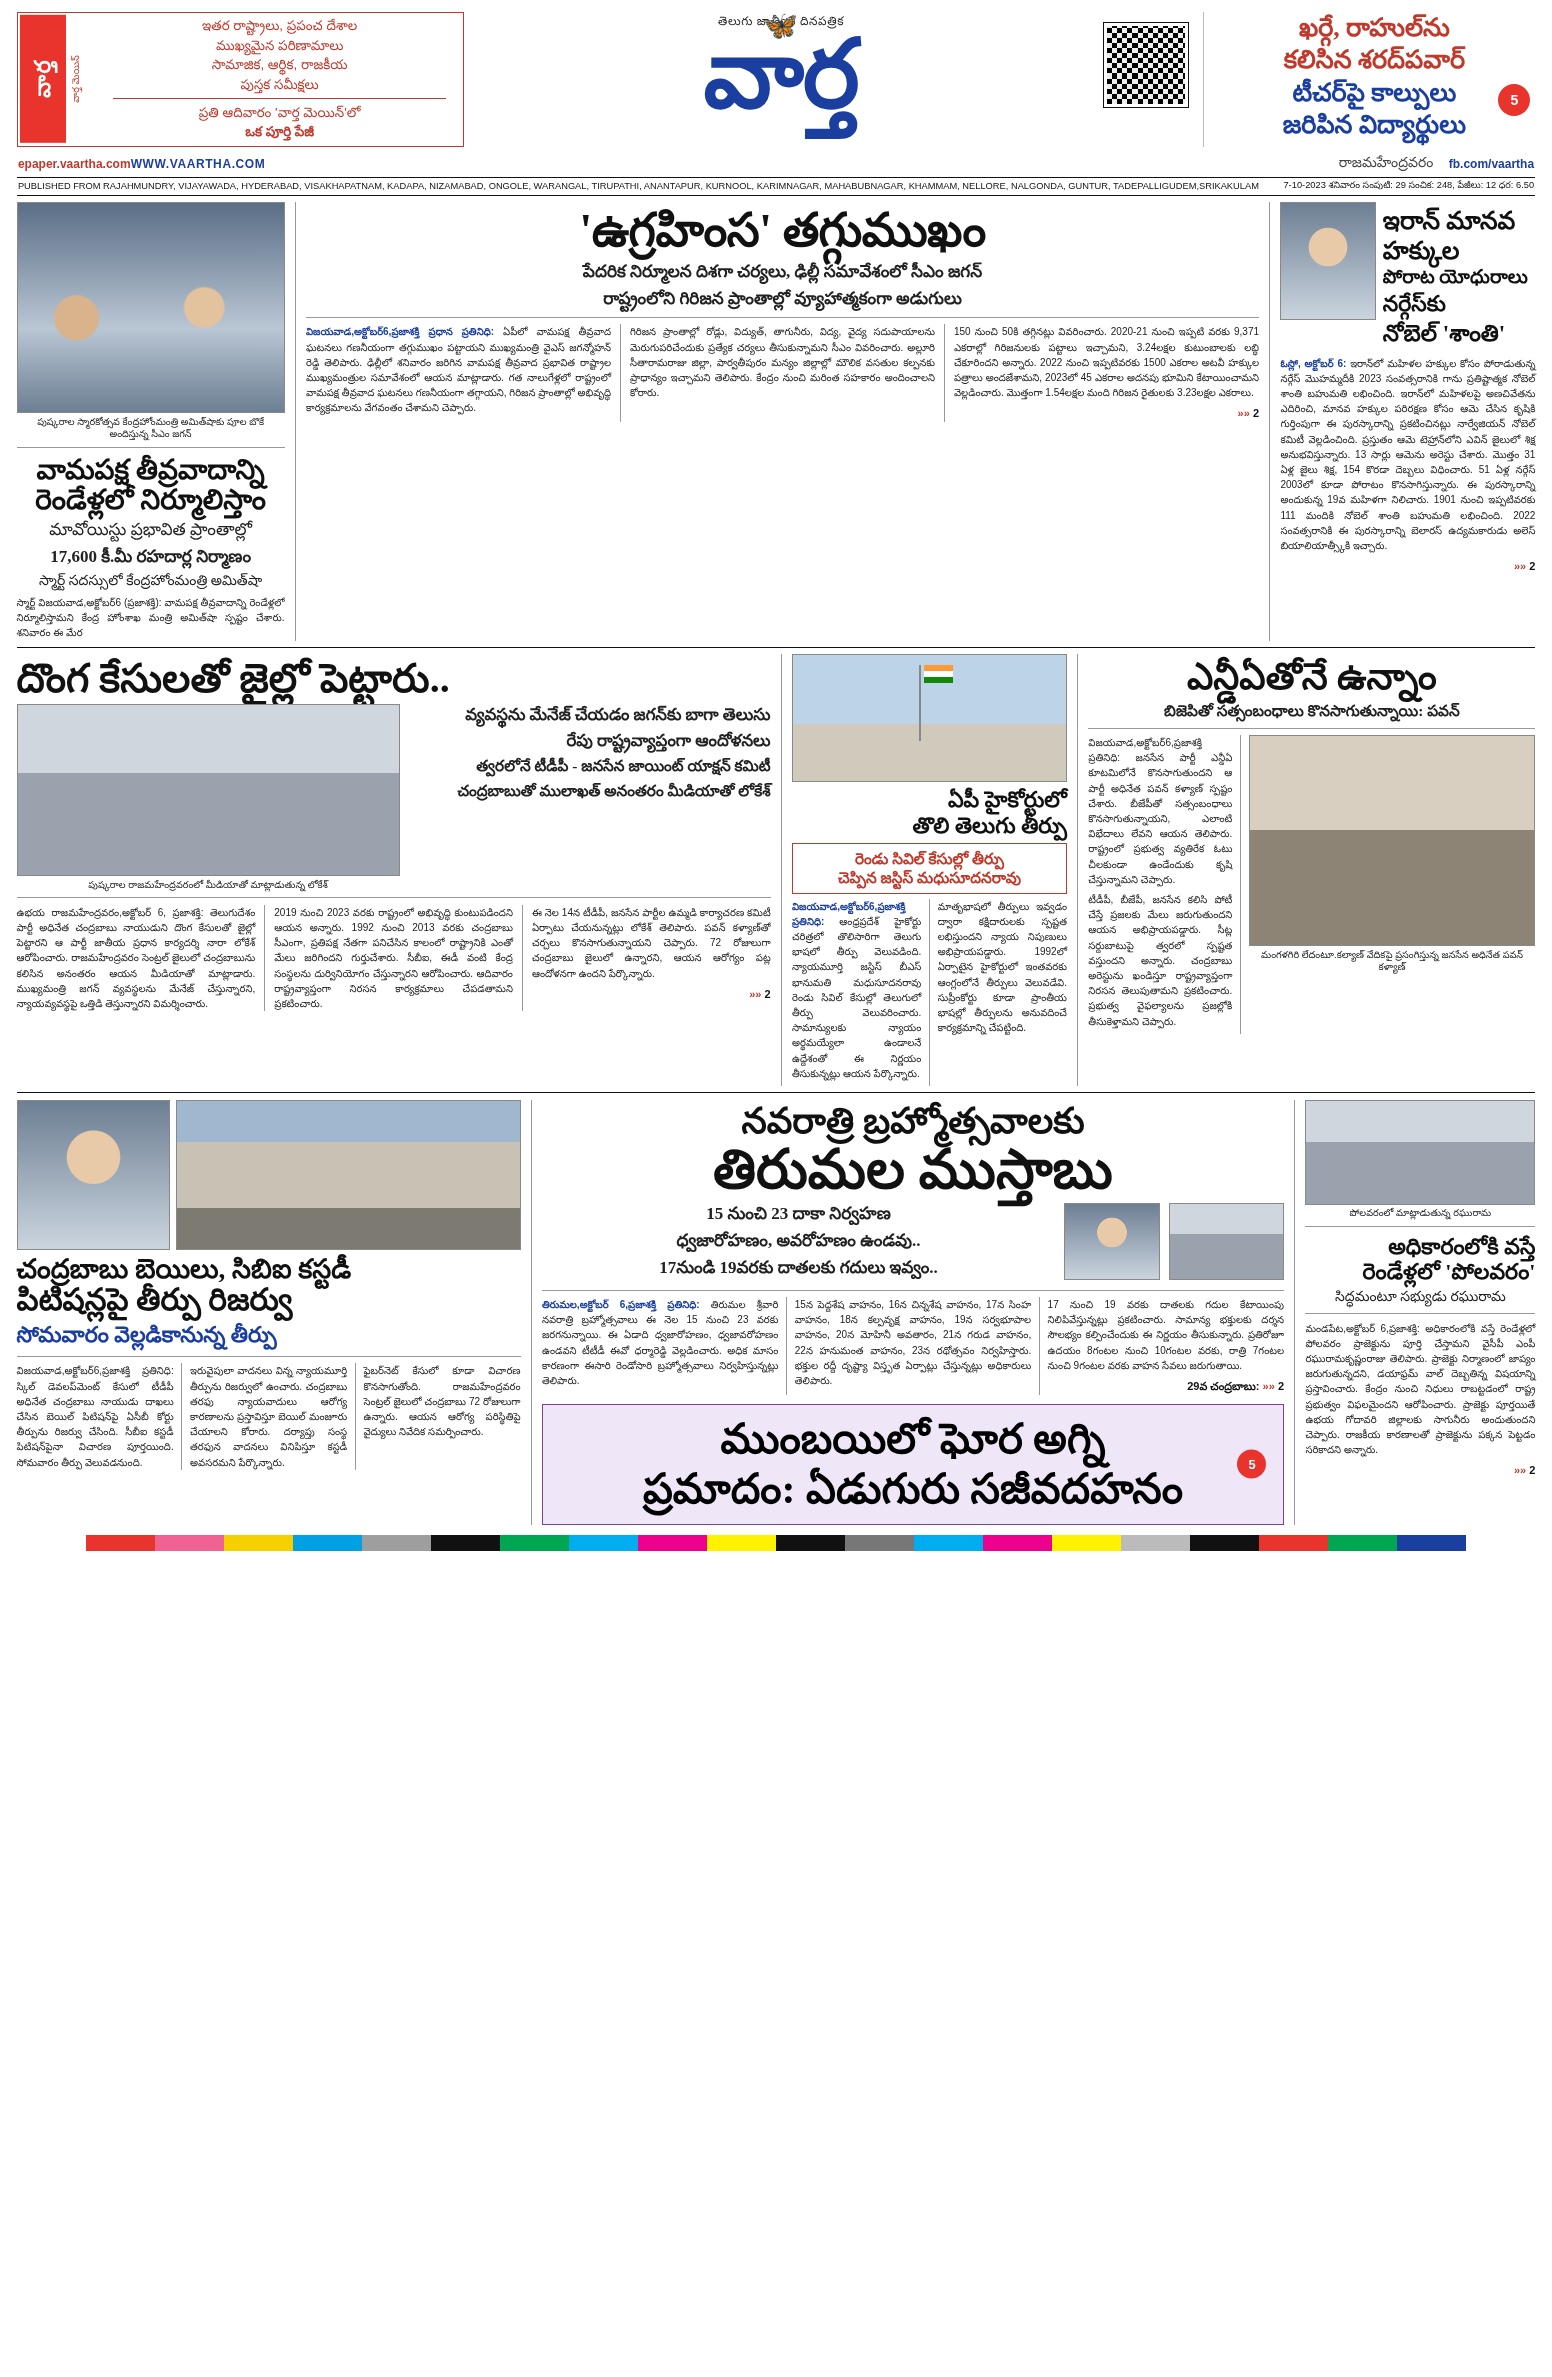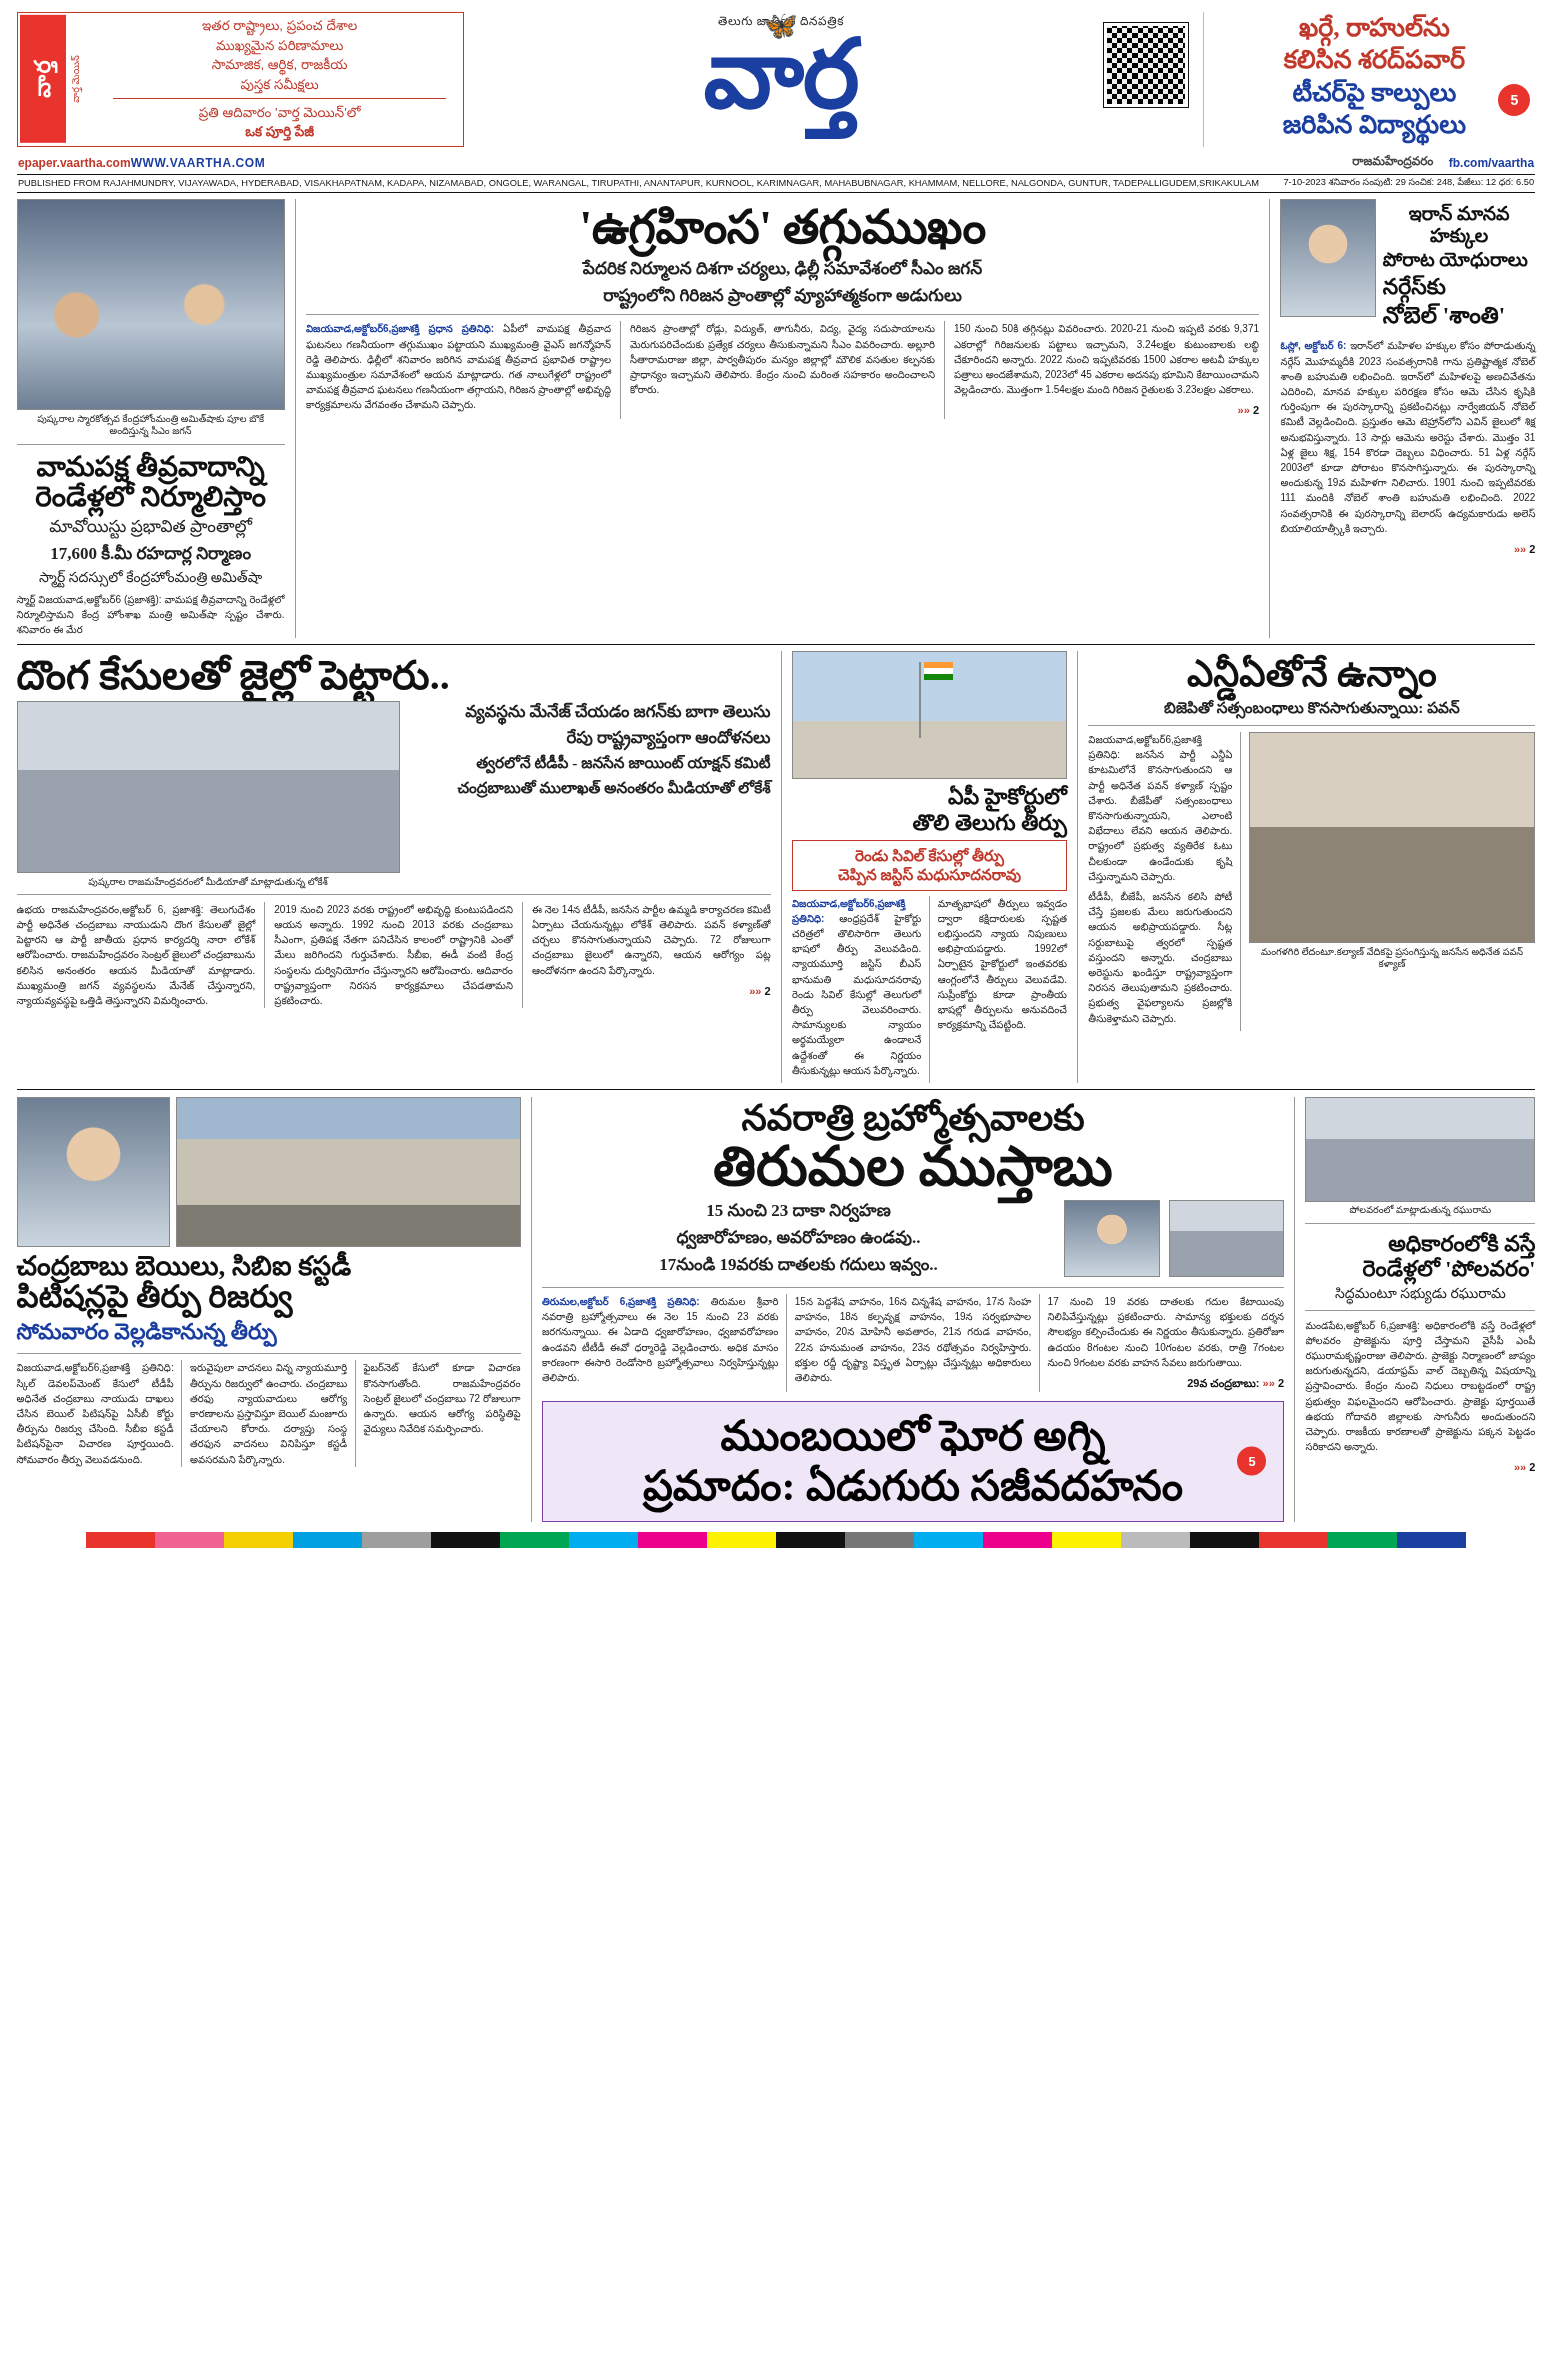--- a/index.html
+++ b/index.html
@@ -133,7 +133,7 @@
   }
   .mh-strip .mid { color: #1b3fa0; letter-spacing: 0.6px; }
   .mh-strip .right { color: #1b3fa0; }
-  .mh-strip .city { color: #444; font-weight: bold; font-size: 12px; }
+  .mh-strip .city { color: #444; font-weight: normal; font-size: 14px; }
 
   .pubstrip {
     border-top: 1.3px solid #111;

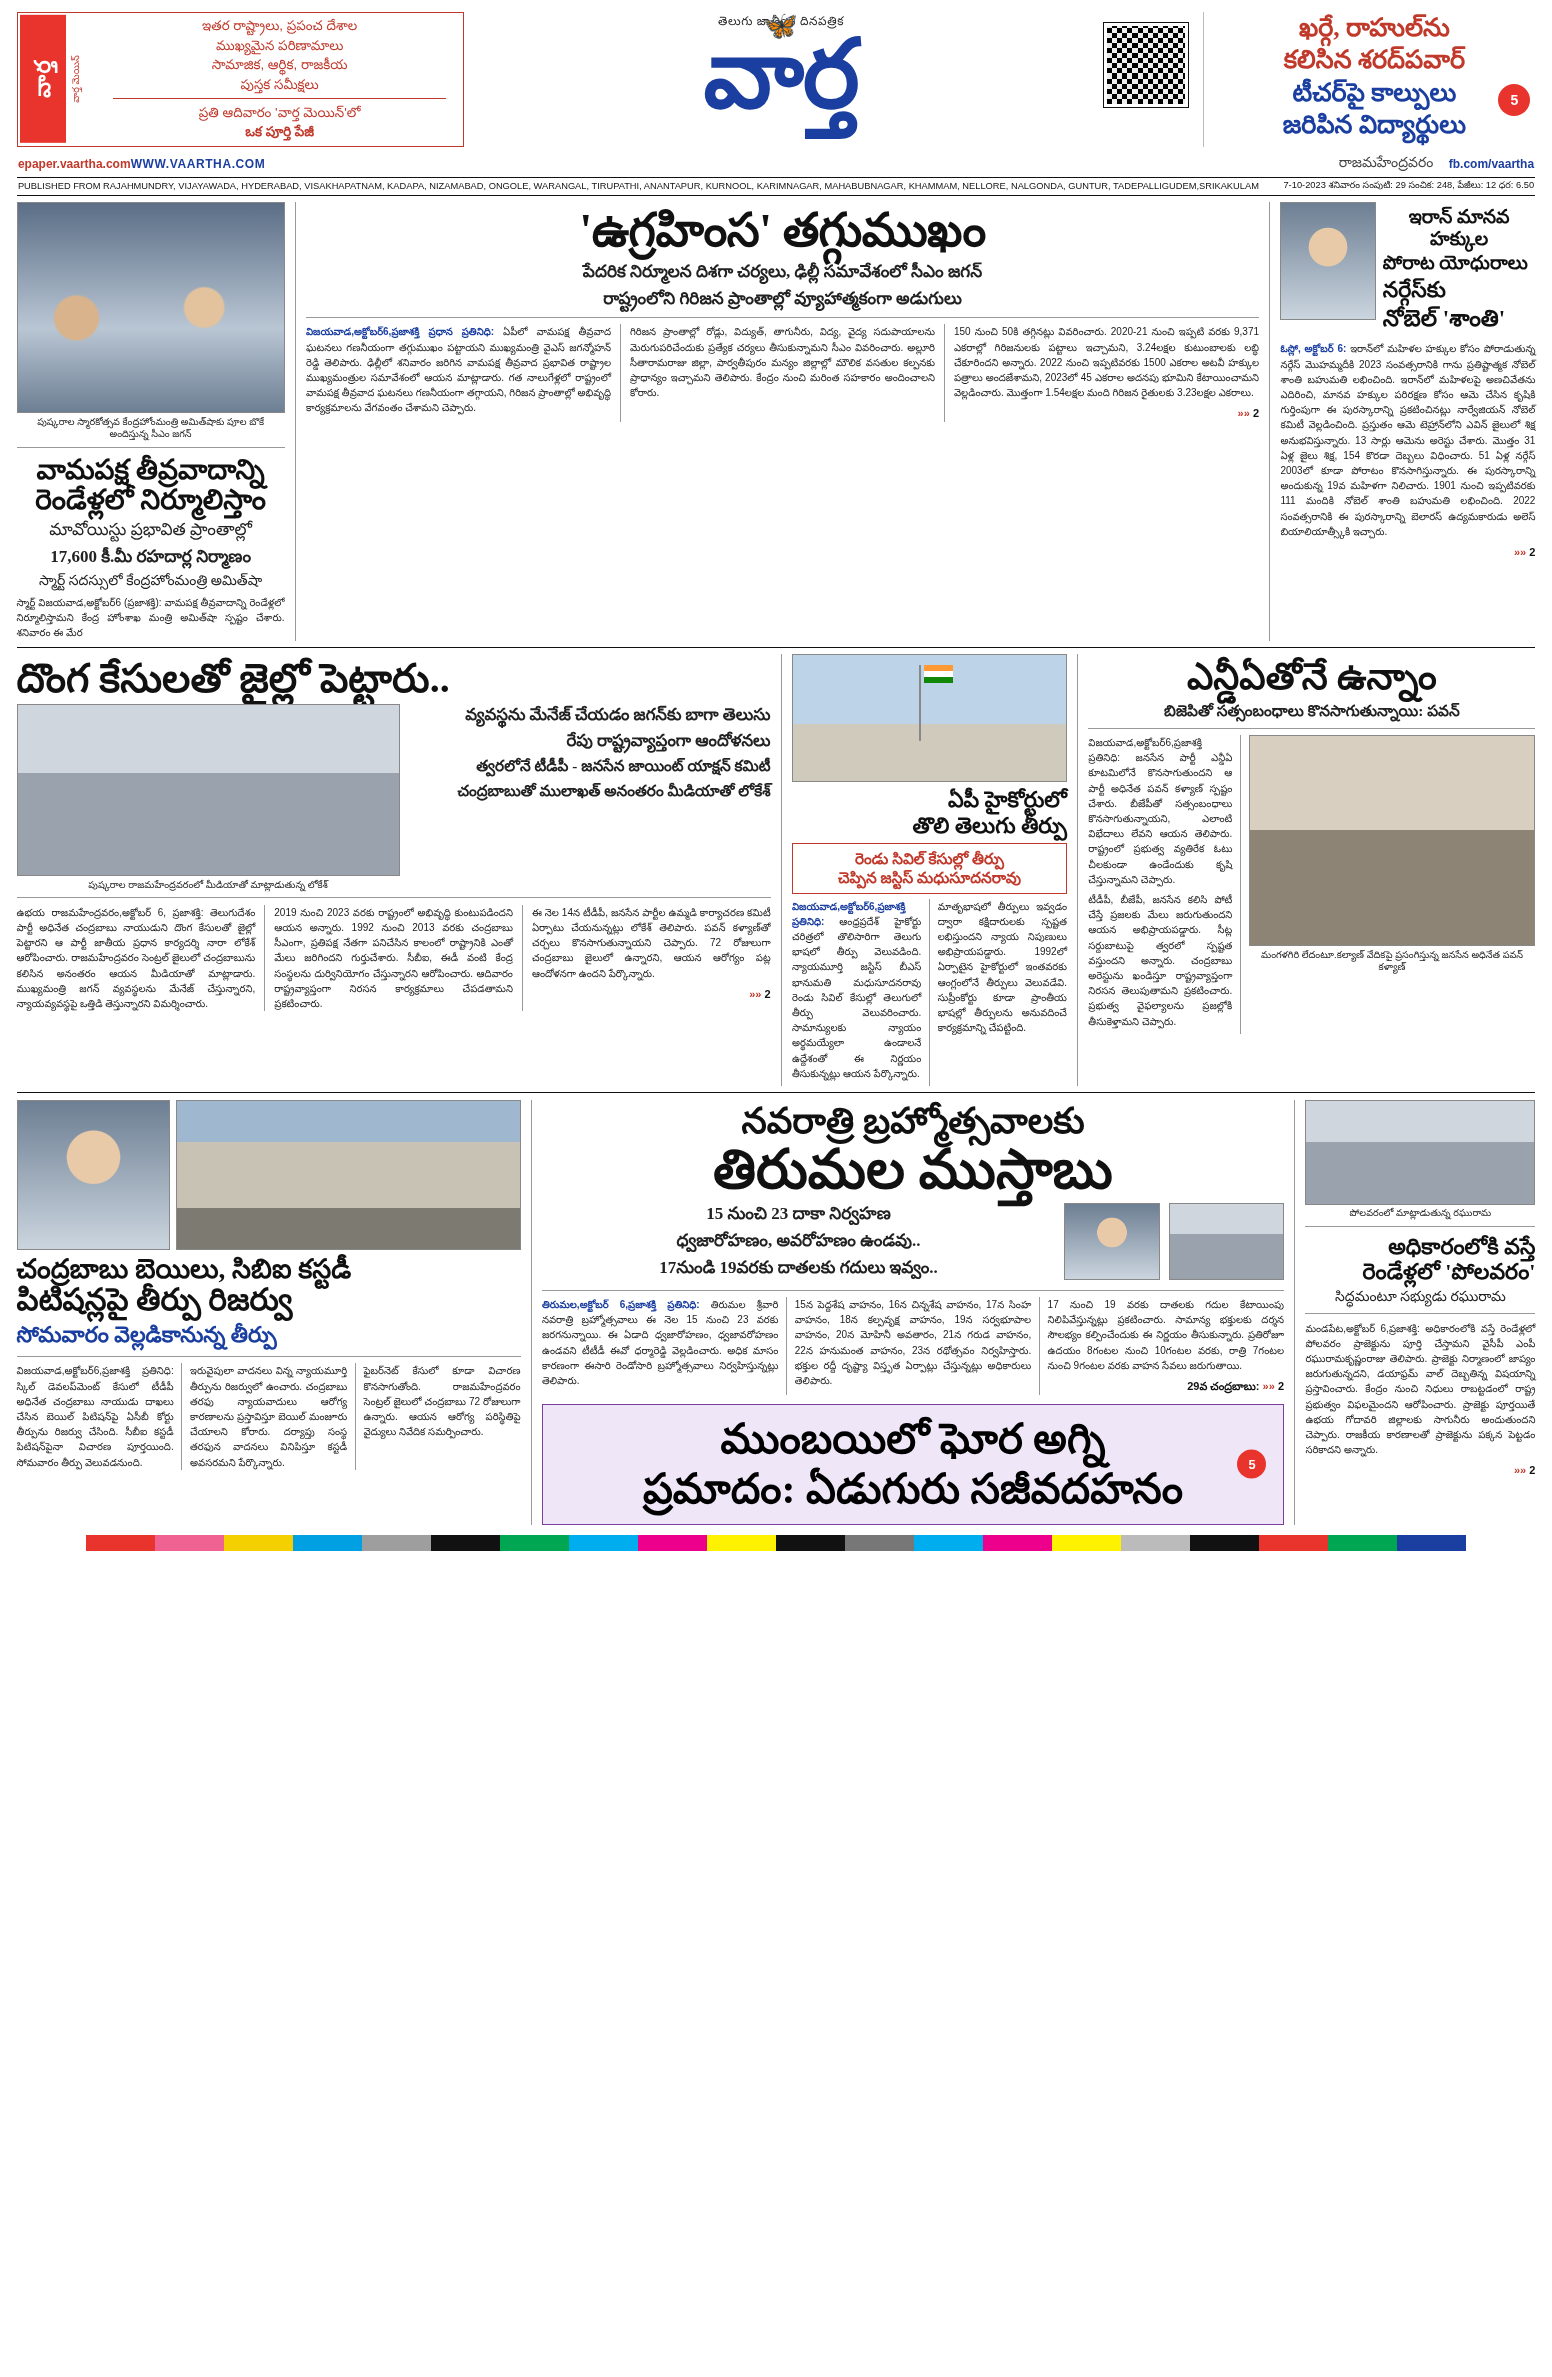--- a/index.html
+++ b/index.html
@@ -368,7 +368,7 @@
           <div class="photo portrait" style="height:118px"></div>
         </div>
         <div style="flex:1">
-          <div class="rightcol-title" style="text-align:center;font-size:19px">ఇరాన్ మానవ హక్కుల</div>
+          <div class="rightcol-title" style="text-align:left;font-size:25px">ఇరాన్ మానవ హక్కుల</div>
           <div class="rightcol-title" style="text-align:left;font-size:19px;margin-top:-2.6px">పోరాట యోధురాలు</div>
           <div class="rightcol-title" style="text-align:left;font-size:22px;margin-top:-1.3px">నర్గేస్‌కు</div>
           <div class="rightcol-title head-blue" style="text-align:left;font-size:23px;margin-top:-1.3px">నోబెల్ 'శాంతి'</div>

